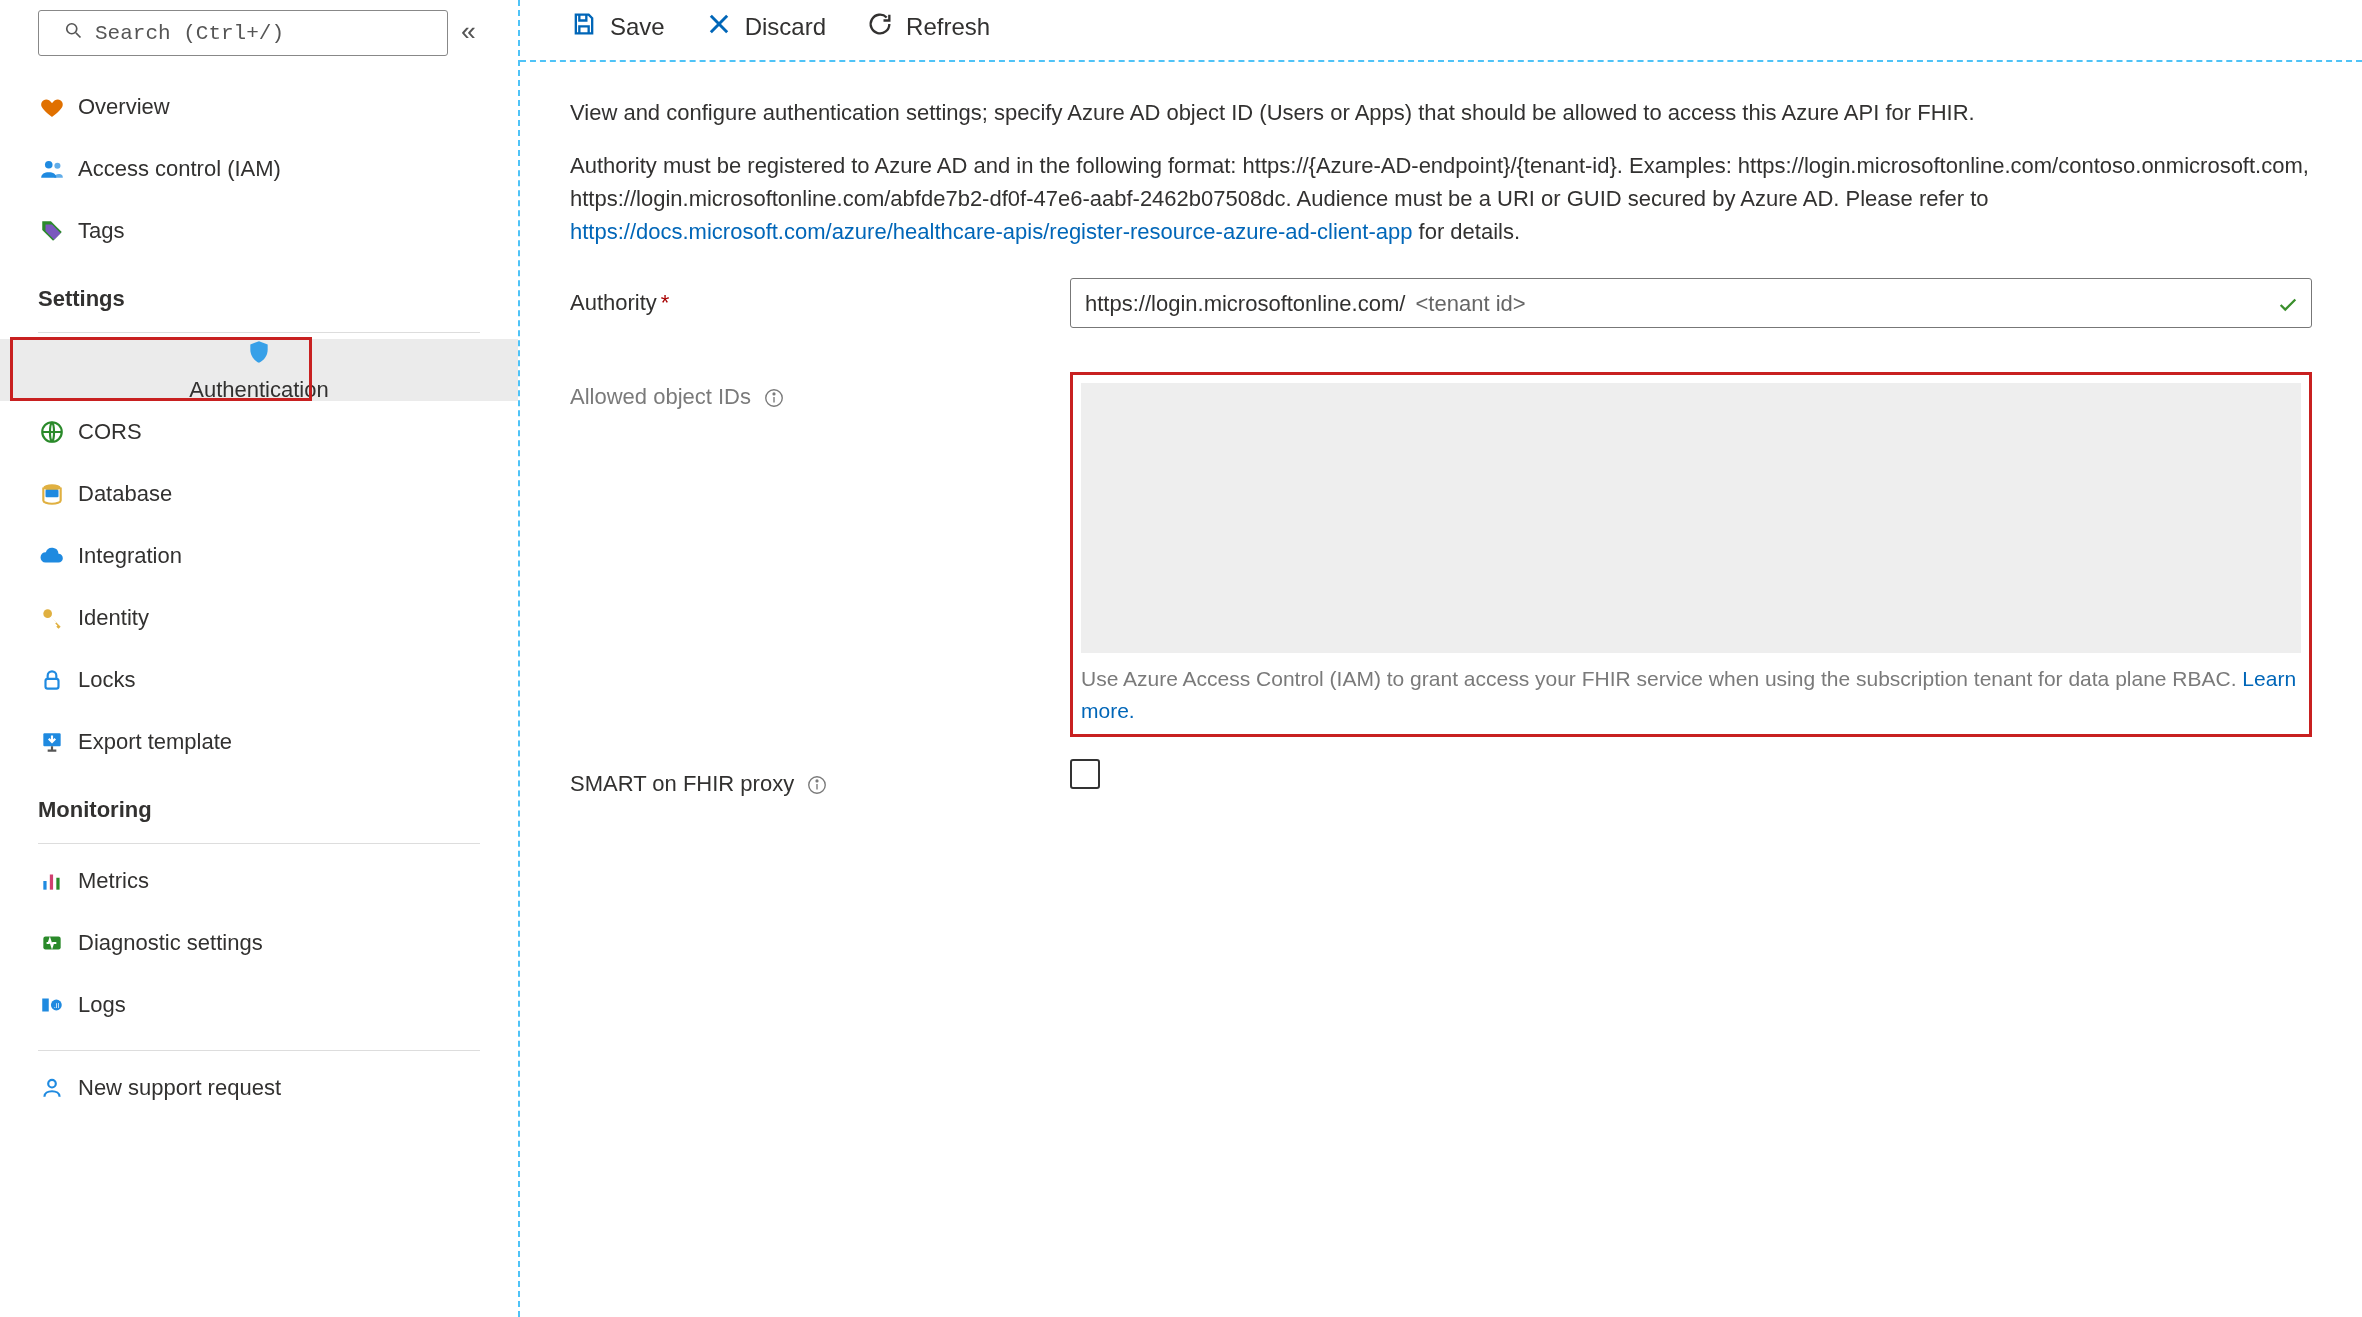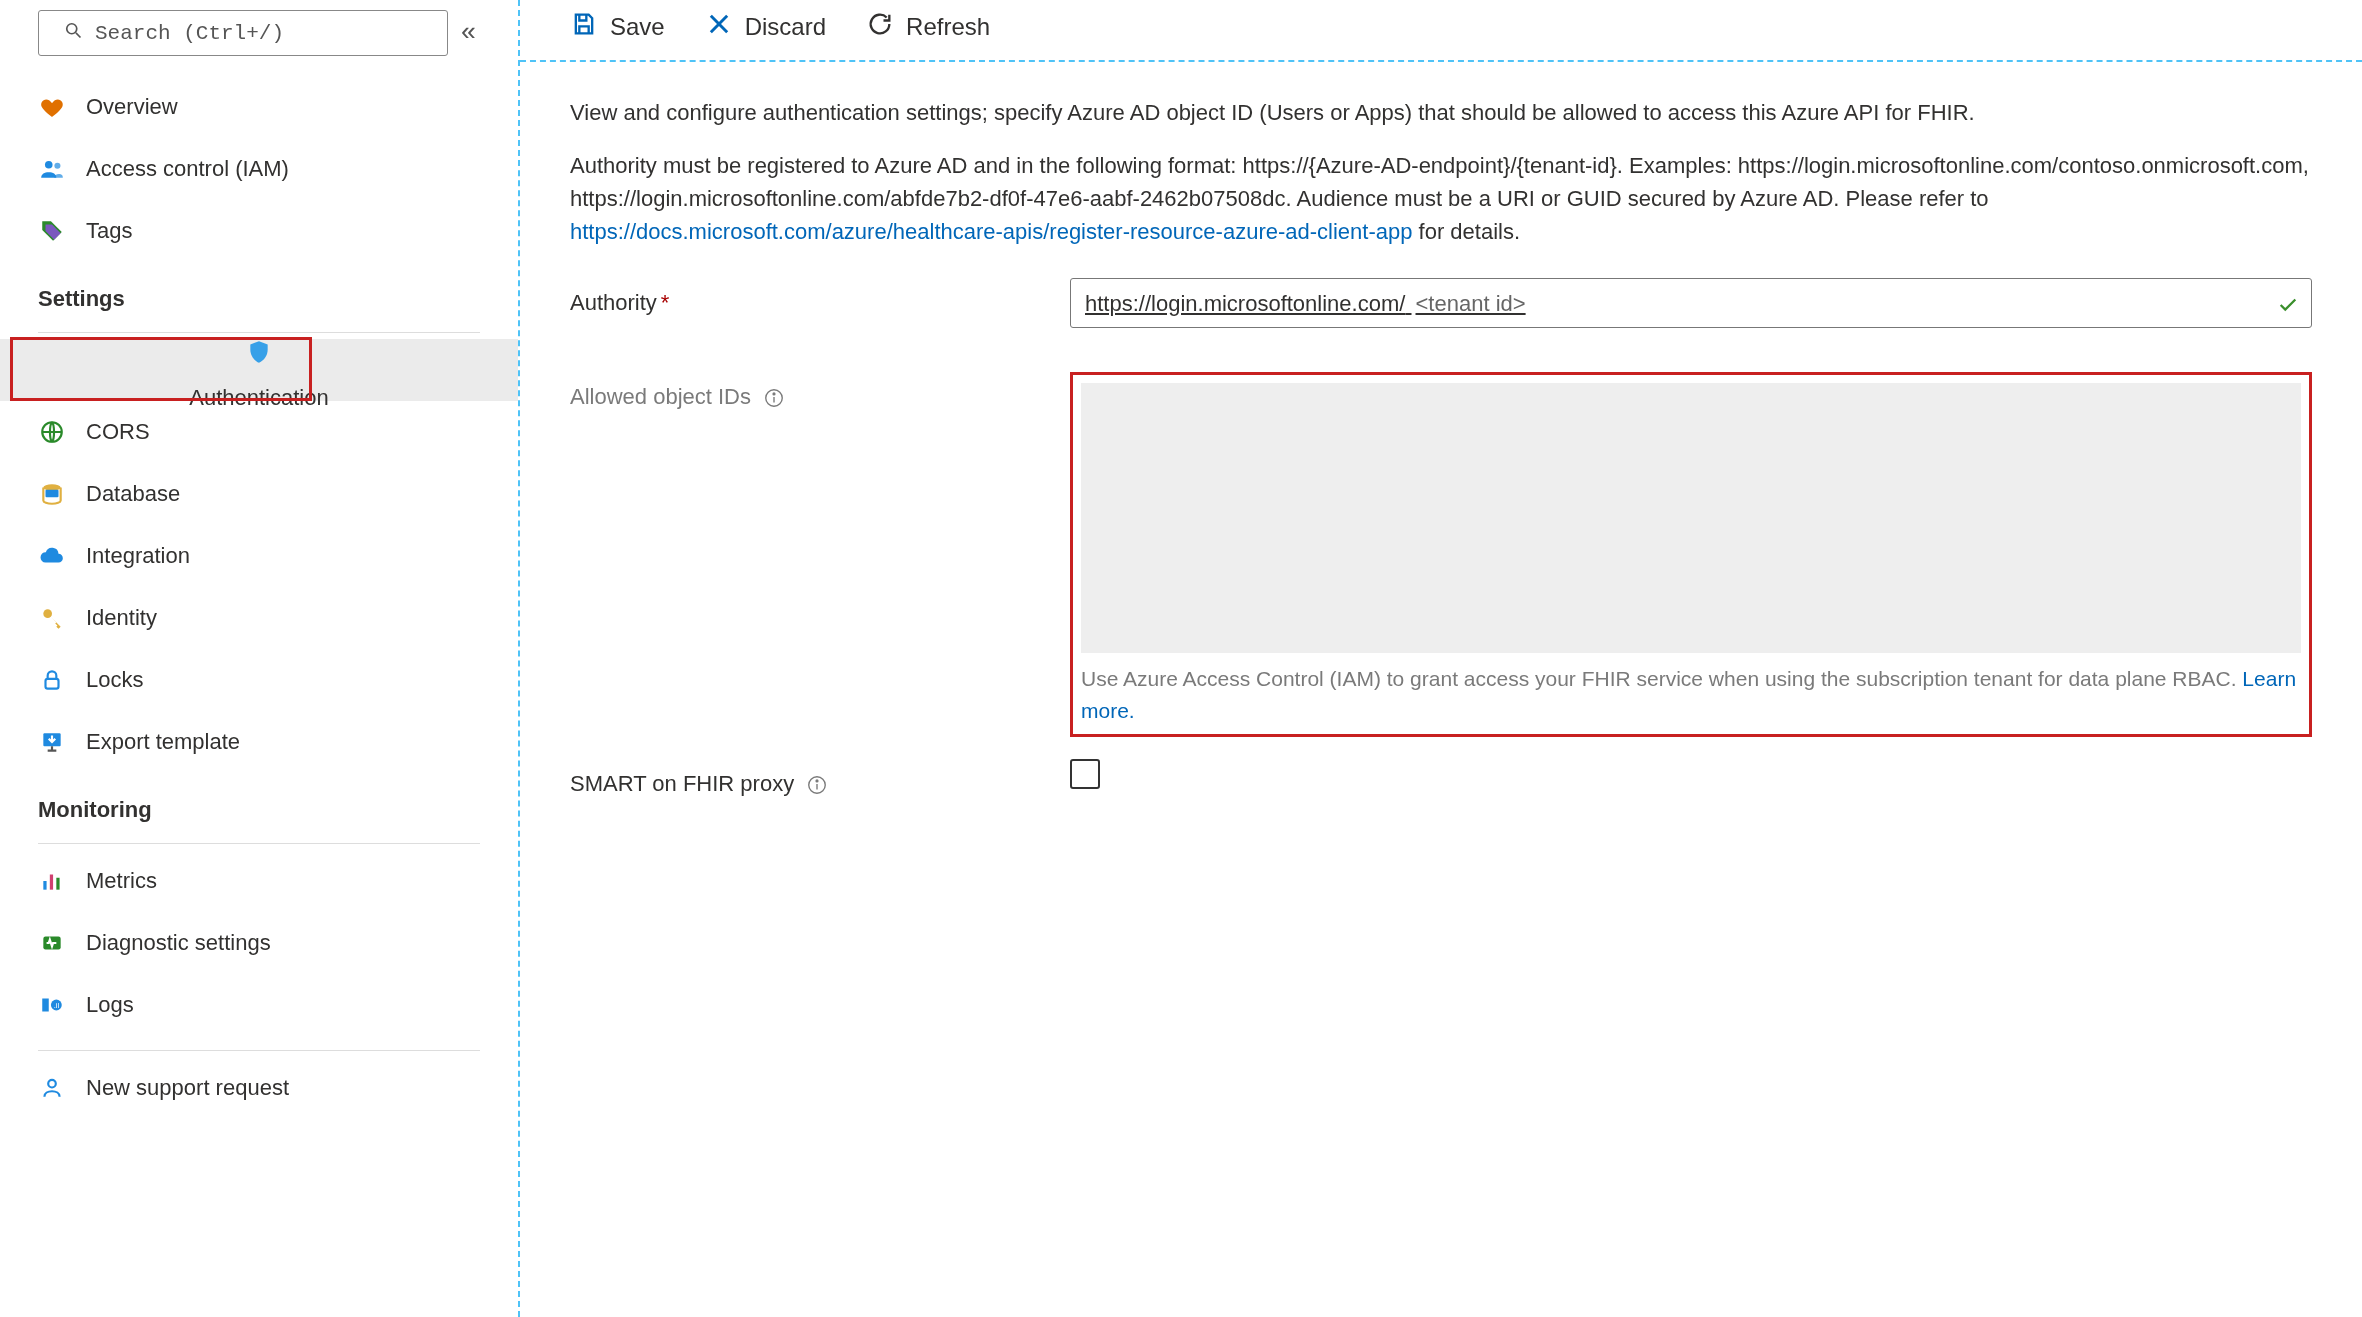--- a/index.html
+++ b/index.html
@@ -38,7 +38,7 @@
 
   .nav { padding-top: 10px; }
   .nav .item {
-    display: flex; align-items: center; gap: 20px;
+    display: flex; align-items: center; gap: 12px;
     height: 62px; padding: 0 38px;
     cursor: pointer;
   }

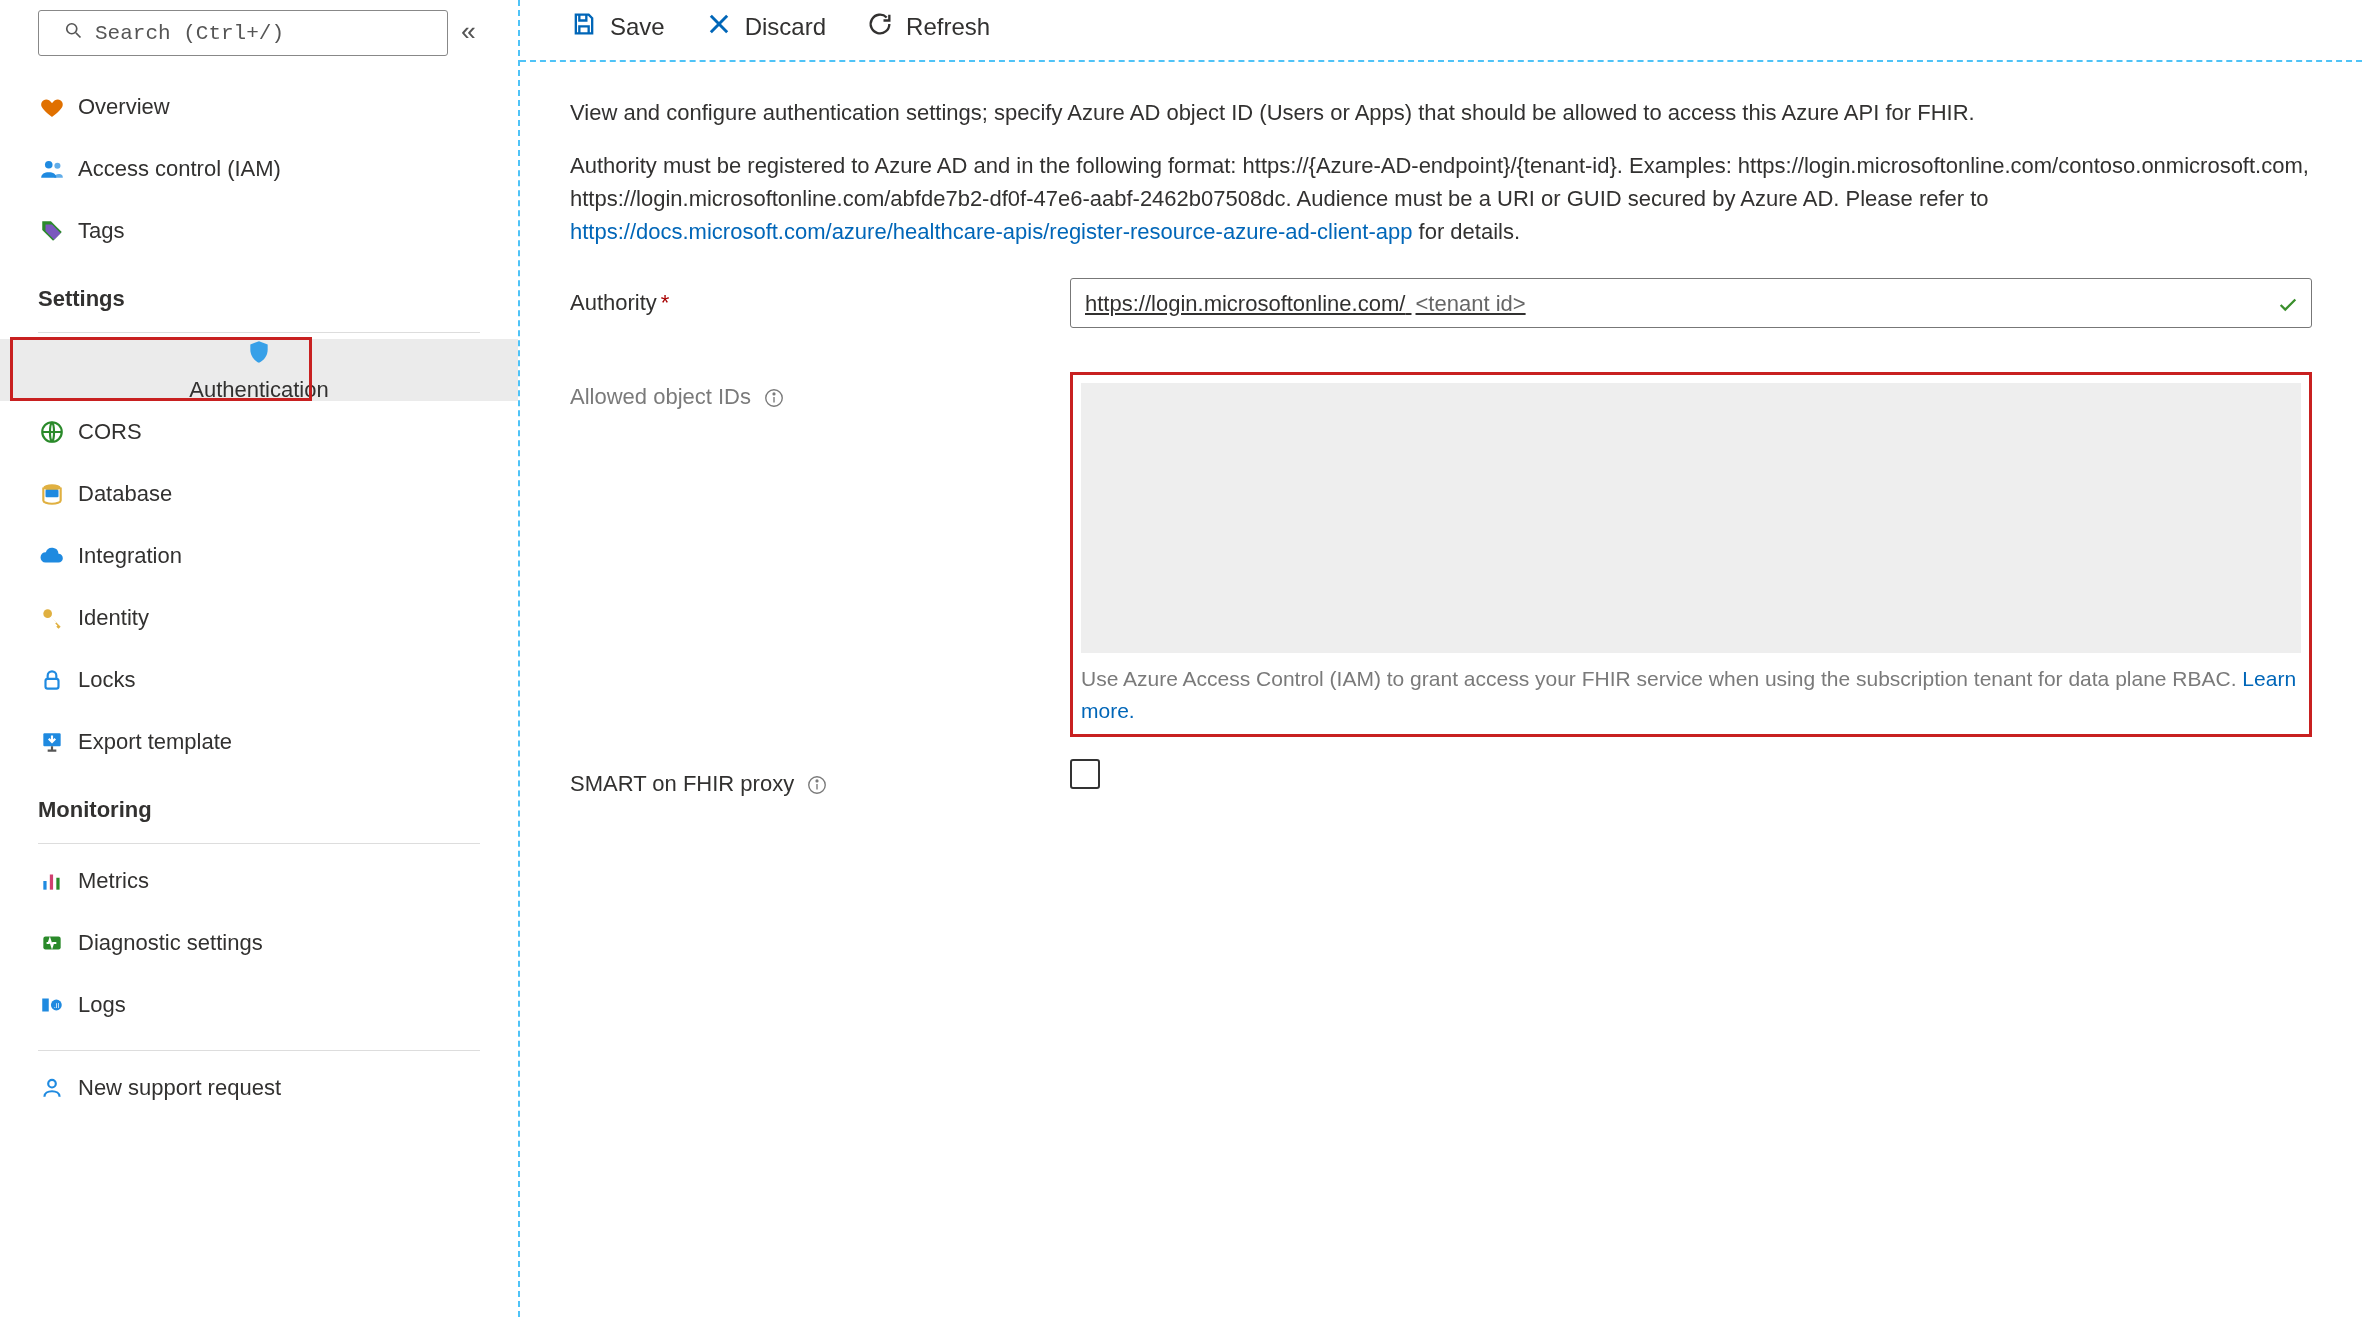--- a/index.html
+++ b/index.html
@@ -94,7 +94,6 @@
     padding: 0 48px 0 14px;
     font-size: 22px;
     background:#fff;
-    text-decoration:underline;
   }
   .input-box .checkmark {
     position:absolute; right: 12px; top: 50%; transform:translateY(-50%);

